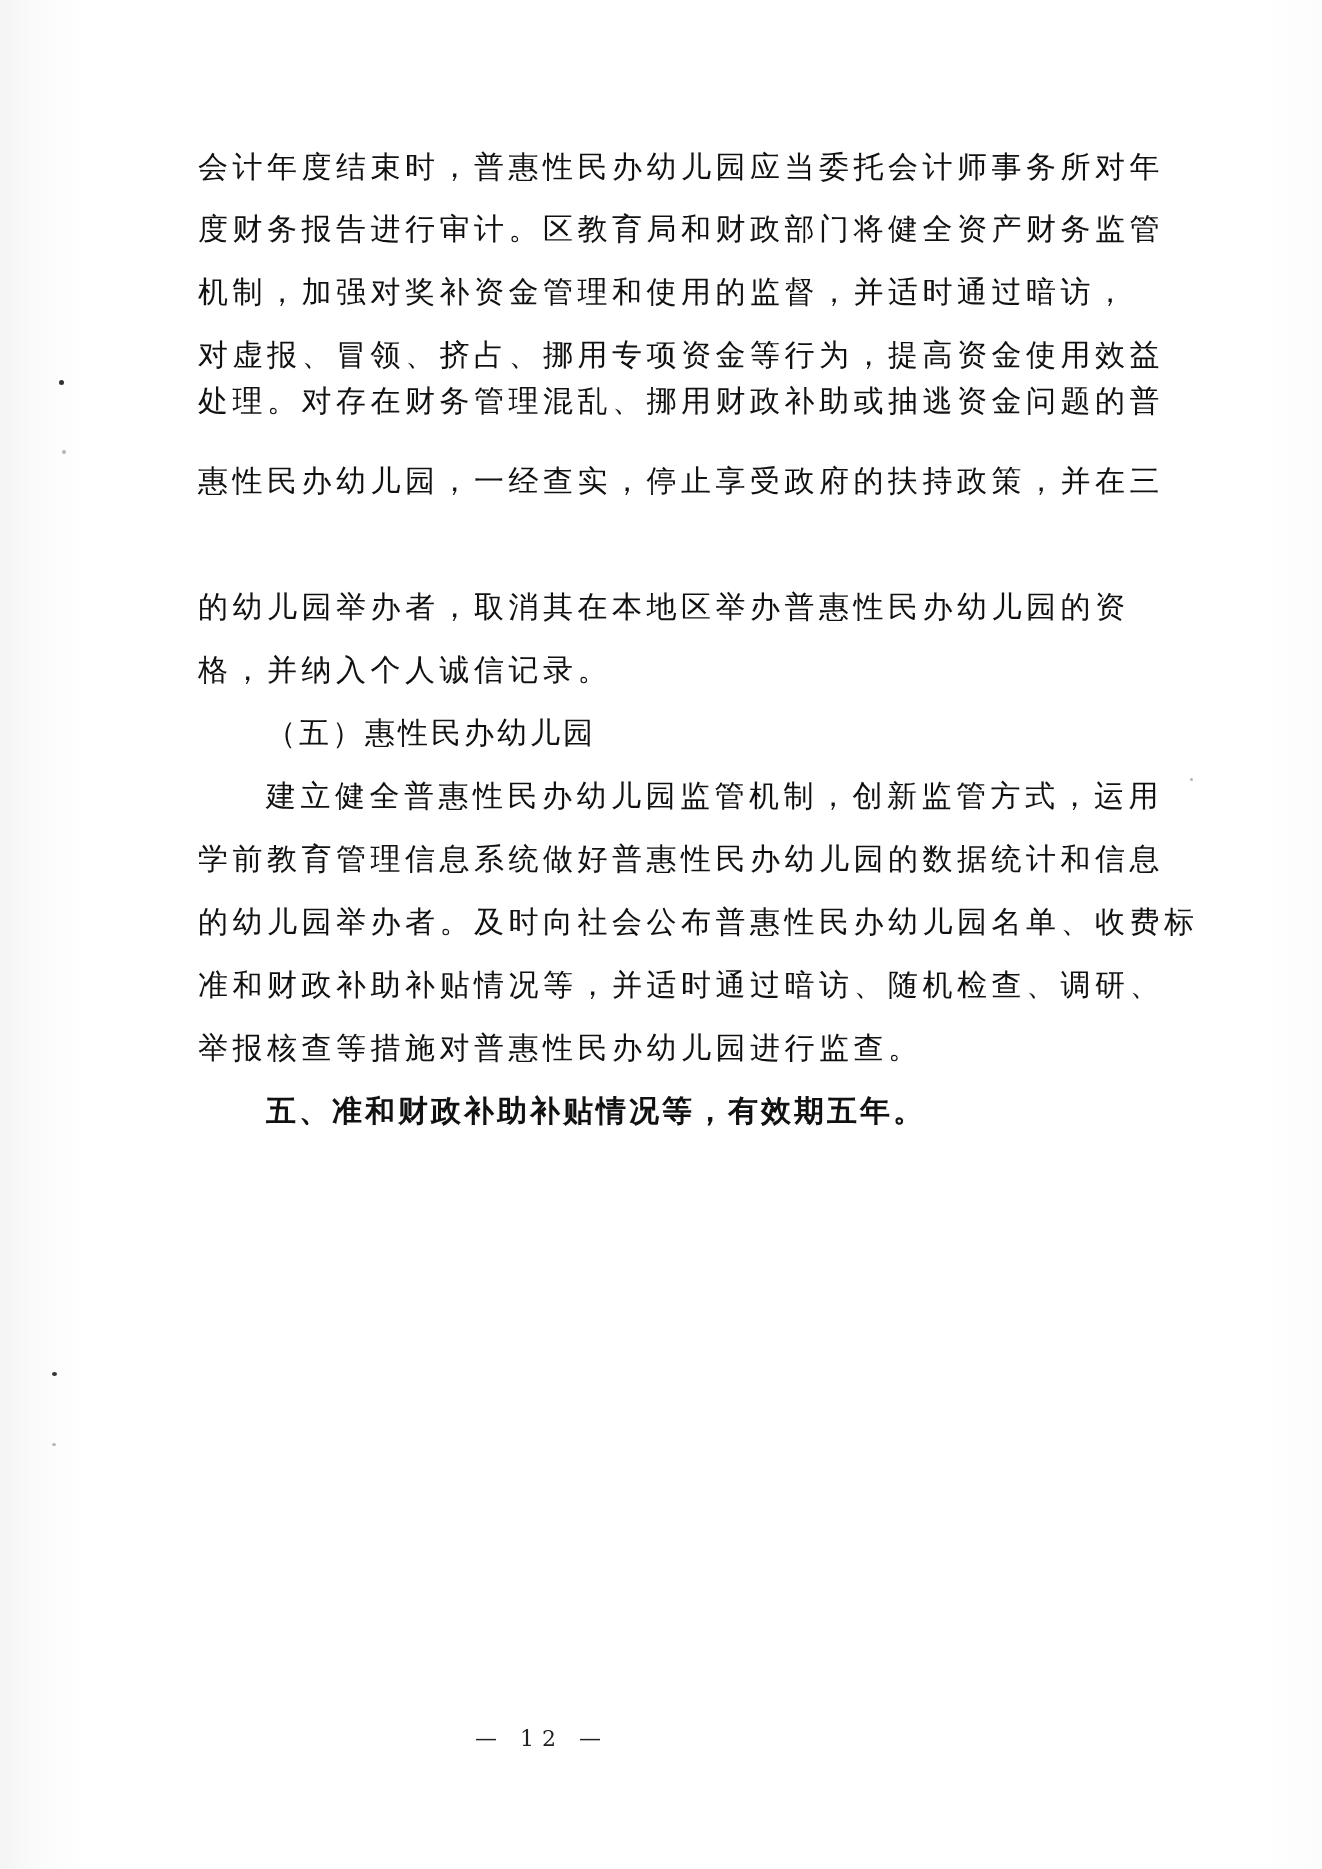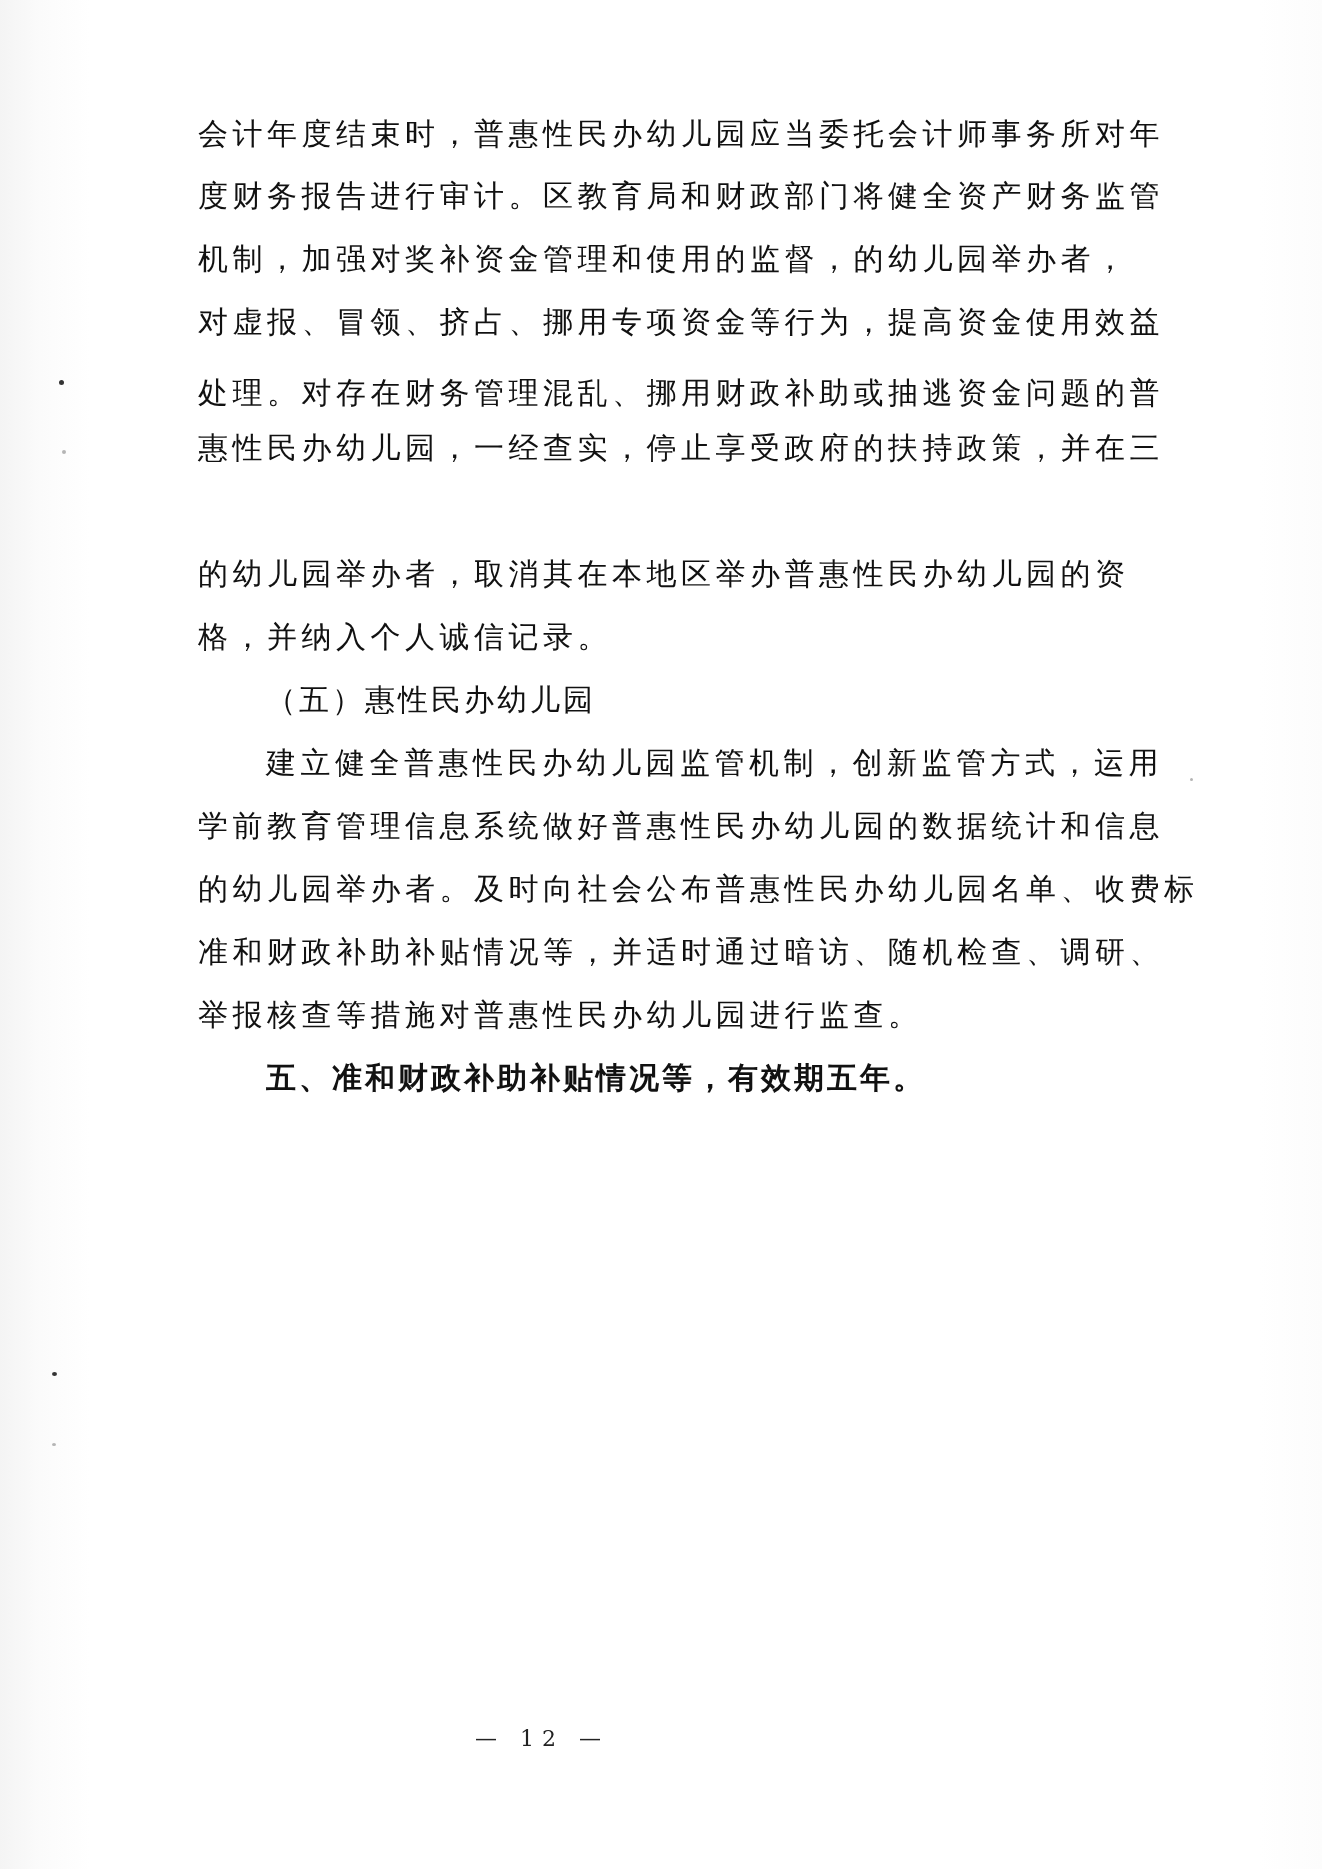--- a/index.html
+++ b/index.html
@@ -30,6 +30,7 @@
       line-height: 40px;
       letter-spacing: 4.5px;
       white-space: nowrap;
+      margin-top: 33px;
     }
     .line.indent { left: 266px; }
     .line.heading { left: 266px; letter-spacing: 3px; }

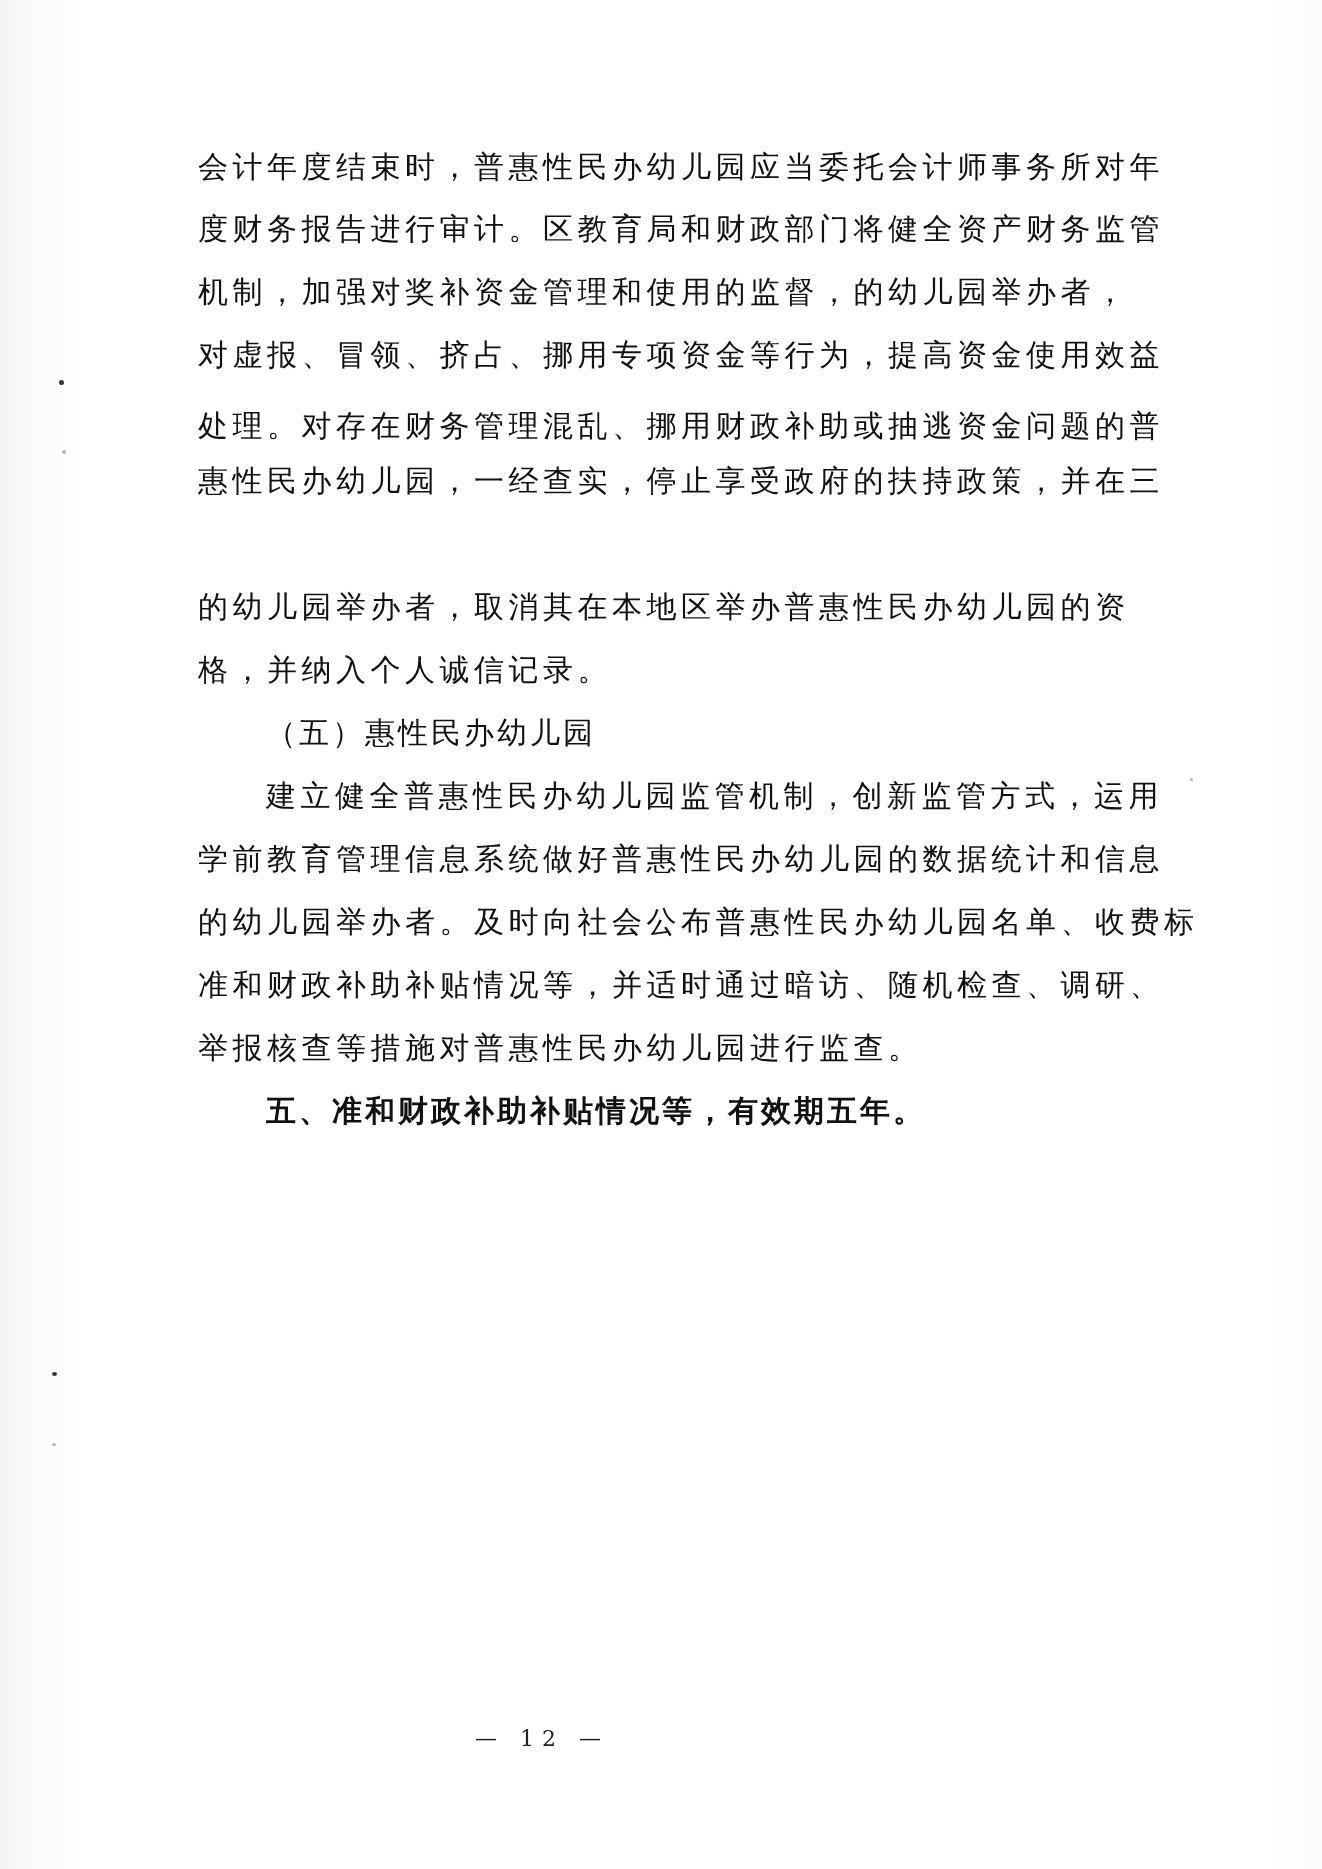--- a/index.html
+++ b/index.html
@@ -60,7 +60,7 @@
 
   <div class="line" style="top:114px">会计年度结束时，普惠性民办幼儿园应当委托会计师事务所对年</div>
   <div class="line" style="top:176px">度财务报告进行审计。区教育局和财政部门将健全资产财务监管</div>
-  <div class="line" style="top:239px">机制，加强对奖补资金管理和使用的监督，的幼儿园举办者，</div>
+  <div class="line" style="top:239px">机制，加强对奖补资金管理和使用的监督，并适时通过暗访，</div>
   <div class="line" style="top:302px">对虚报、冒领、挤占、挪用专项资金等行为，提高资金使用效益</div>
   <div class="line" style="top:373px">处理。对存在财务管理混乱、挪用财政补助或抽逃资金问题的普</div>
   <div class="line" style="top:428px">惠性民办幼儿园，一经查实，停止享受政府的扶持政策，并在三</div>

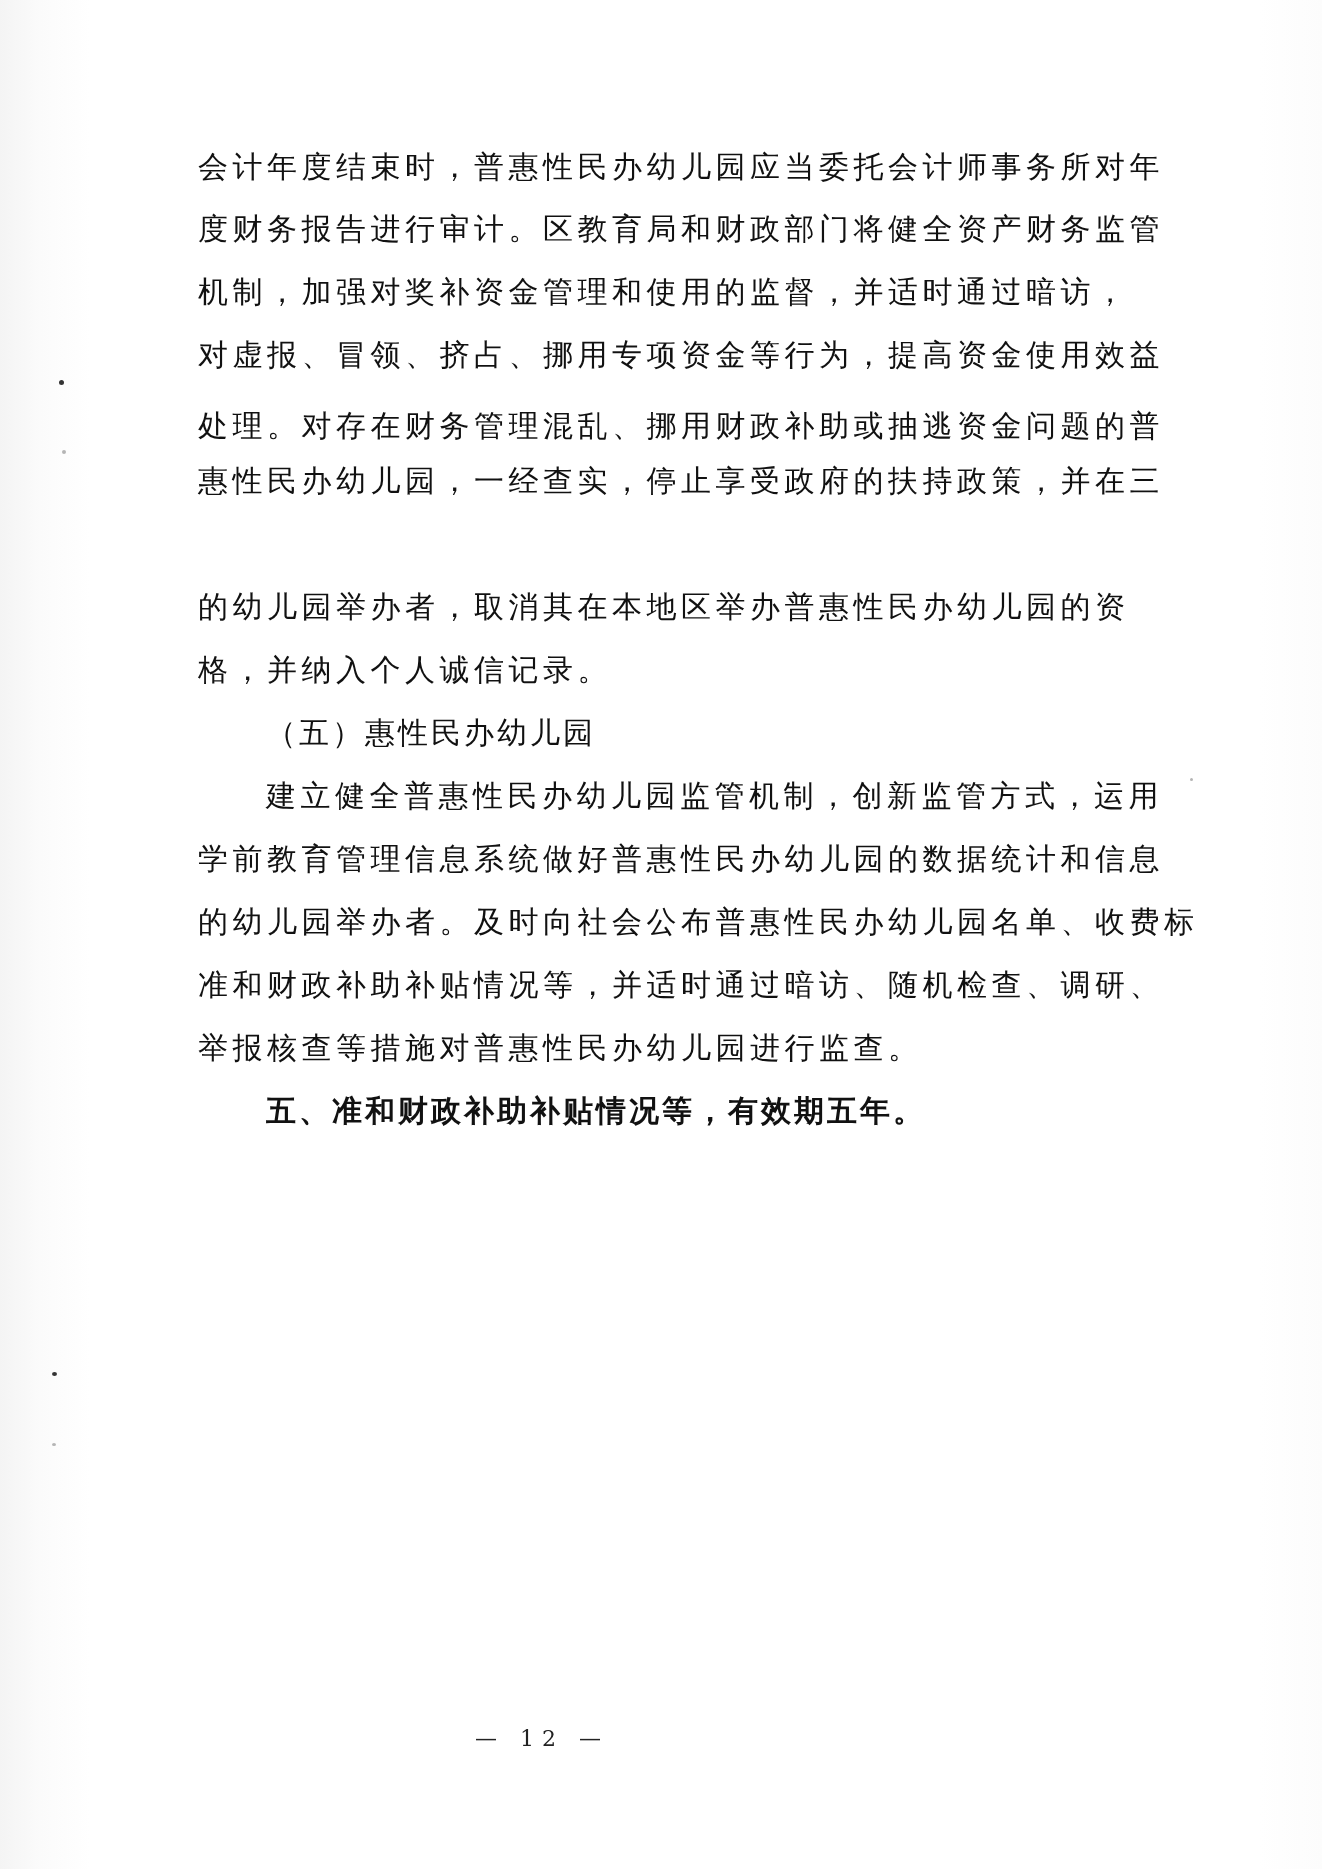--- a/index.html
+++ b/index.html
@@ -62,7 +62,7 @@
   <div class="line" style="top:176px">度财务报告进行审计。区教育局和财政部门将健全资产财务监管</div>
   <div class="line" style="top:239px">机制，加强对奖补资金管理和使用的监督，并适时通过暗访，</div>
   <div class="line" style="top:302px">对虚报、冒领、挤占、挪用专项资金等行为，提高资金使用效益</div>
-  <div class="line" style="top:373px">处理。对存在财务管理混乱、挪用财政补助或抽逃资金问题的普</div>
+  <div class="line" style="top:348px">处理。对存在财务管理混乱、挪用财政补助或抽逃资金问题的普</div>
   <div class="line" style="top:428px">惠性民办幼儿园，一经查实，停止享受政府的扶持政策，并在三</div>
   <div class="line" style="top:554px">的幼儿园举办者，取消其在本地区举办普惠性民办幼儿园的资</div>
   <div class="line" style="top:617px">格，并纳入个人诚信记录。</div>

